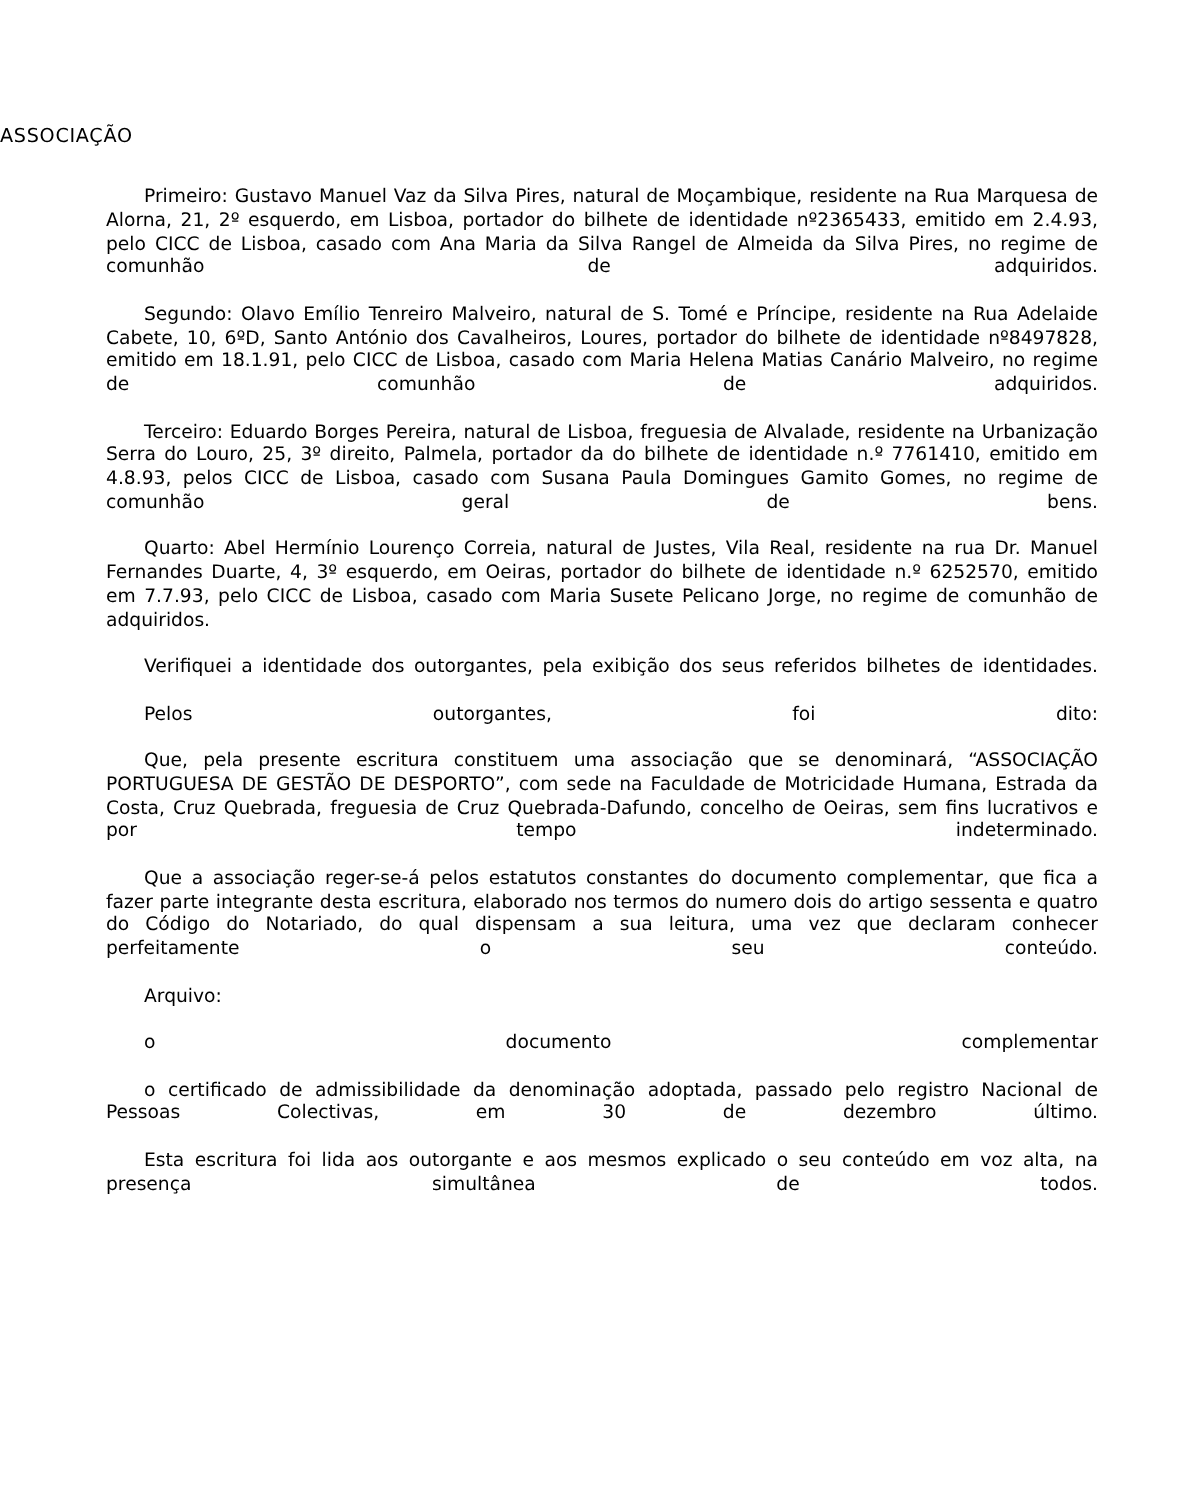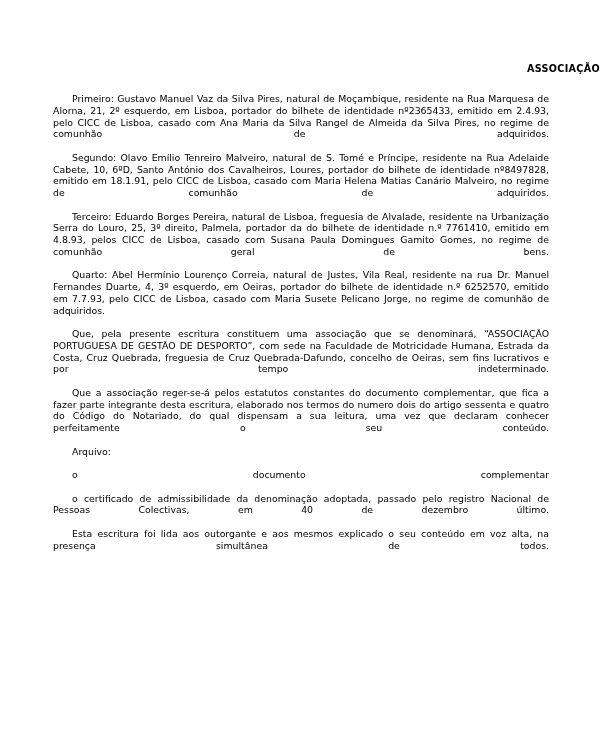--- a/index.html
+++ b/index.html
@@ -28,9 +28,9 @@
     top: 57px;
     left: 0;
     width: 600px;
-    text-align: right;
+    text-align: left;
     font-size: 9.6px;
-    font-weight: bold;
+    font-weight: normal;
     letter-spacing: 0.35px;
     line-height: 12px;
     font-family: "DejaVu Sans", "Liberation Sans", sans-serif;

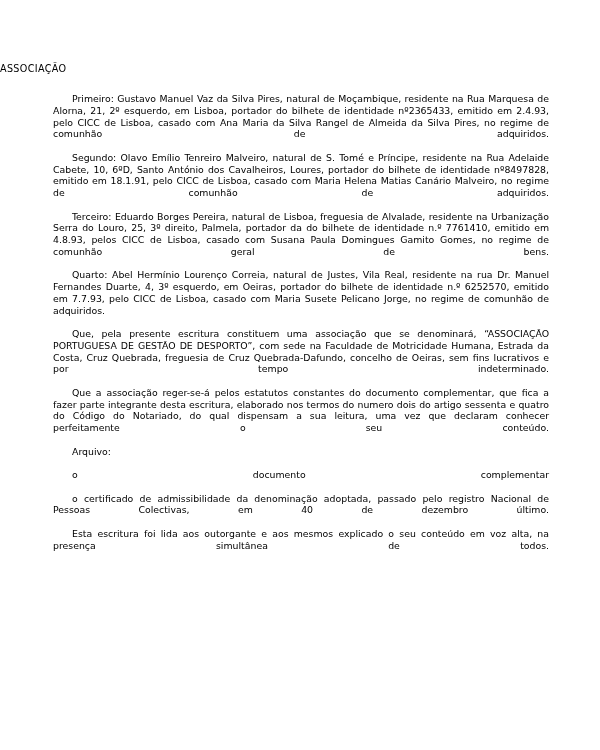--- a/index.html
+++ b/index.html
@@ -81,6 +81,7 @@
     <p class="para">Quarto: Abel Hermínio Lourenço Correia, natural de Justes, Vila Real, residente na rua Dr. Manuel Fernandes Duarte, 4, 3º esquerdo, em Oeiras, portador do bilhete de identidade n.º 6252570, emitido em 7.7.93, pelo CICC de Lisboa, casado com Maria Susete Pelicano Jorge, no regime de comunhão de adquiridos.</p>
 
 
+    <p class="para">Verifiquei a identidade dos outorgantes, pela exibição dos seus referidos bilhetes de identidades.</p>
 
 
     <p class="para">Que, pela presente escritura constituem uma associação que se denominará, “ASSOCIAÇÃO PORTUGUESA DE GESTÃO DE DESPORTO”, com sede na Faculdade de Motricidade Humana, Estrada da Costa, Cruz Quebrada, freguesia de Cruz Quebrada-Dafundo, concelho de Oeiras, sem fins lucrativos e por tempo indeterminado.</p>

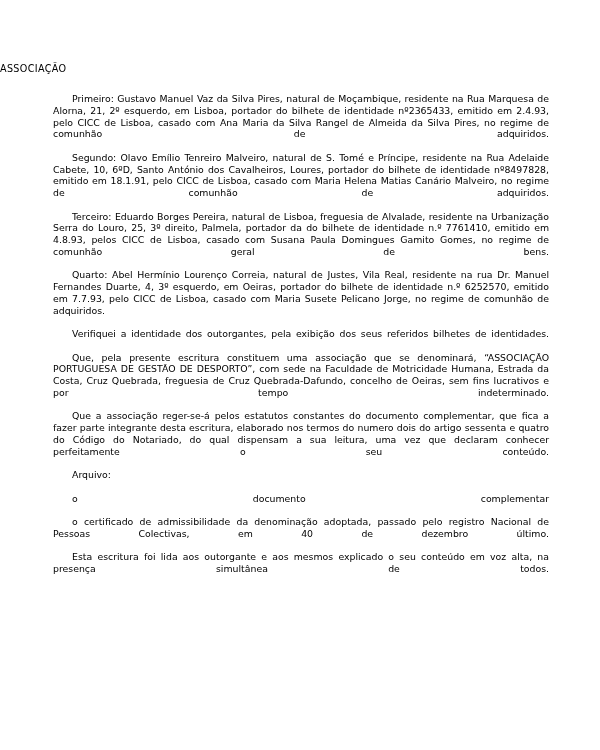--- a/index.html
+++ b/index.html
@@ -83,6 +83,7 @@
 
     <p class="para">Verifiquei a identidade dos outorgantes, pela exibição dos seus referidos bilhetes de identidades.</p>
 
+    <p class="para">Pelos outorgantes, foi dito:</p>
 
     <p class="para">Que, pela presente escritura constituem uma associação que se denominará, “ASSOCIAÇÃO PORTUGUESA DE GESTÃO DE DESPORTO”, com sede na Faculdade de Motricidade Humana, Estrada da Costa, Cruz Quebrada, freguesia de Cruz Quebrada-Dafundo, concelho de Oeiras, sem fins lucrativos e por tempo indeterminado.</p>
 

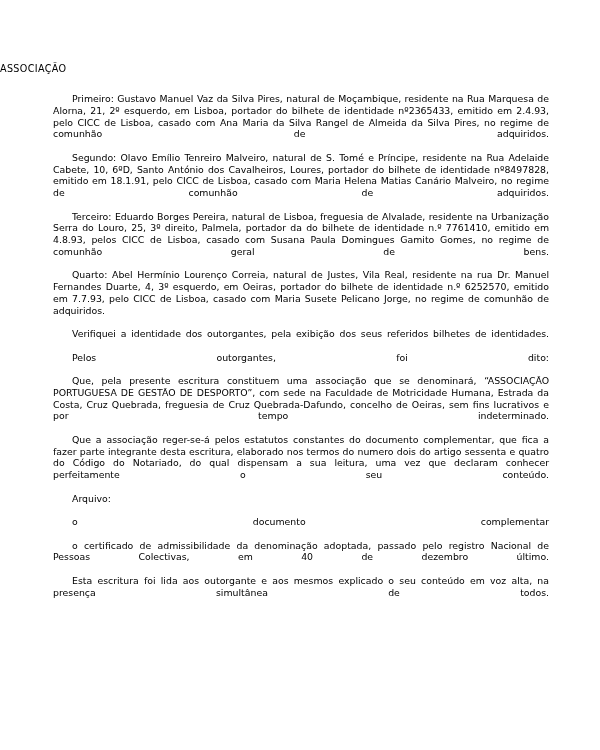--- a/index.html
+++ b/index.html
@@ -94,7 +94,7 @@
     <p class="para">o documento complementar</p>
 
 
-    <p class="para">o certificado de admissibilidade da denominação adoptada, passado pelo registro Nacional de Pessoas Colectivas, em 40 de dezembro último.</p>
+    <p class="para">o certificado de admissibilidade da denominação adoptada, passado pelo registro Nacional de Pessoas Colectivas, em 30 de dezembro último.</p>
 
 
     <p class="para">Esta escritura foi lida aos outorgante e aos mesmos explicado o seu conteúdo em voz alta, na presença simultânea de todos.</p>

